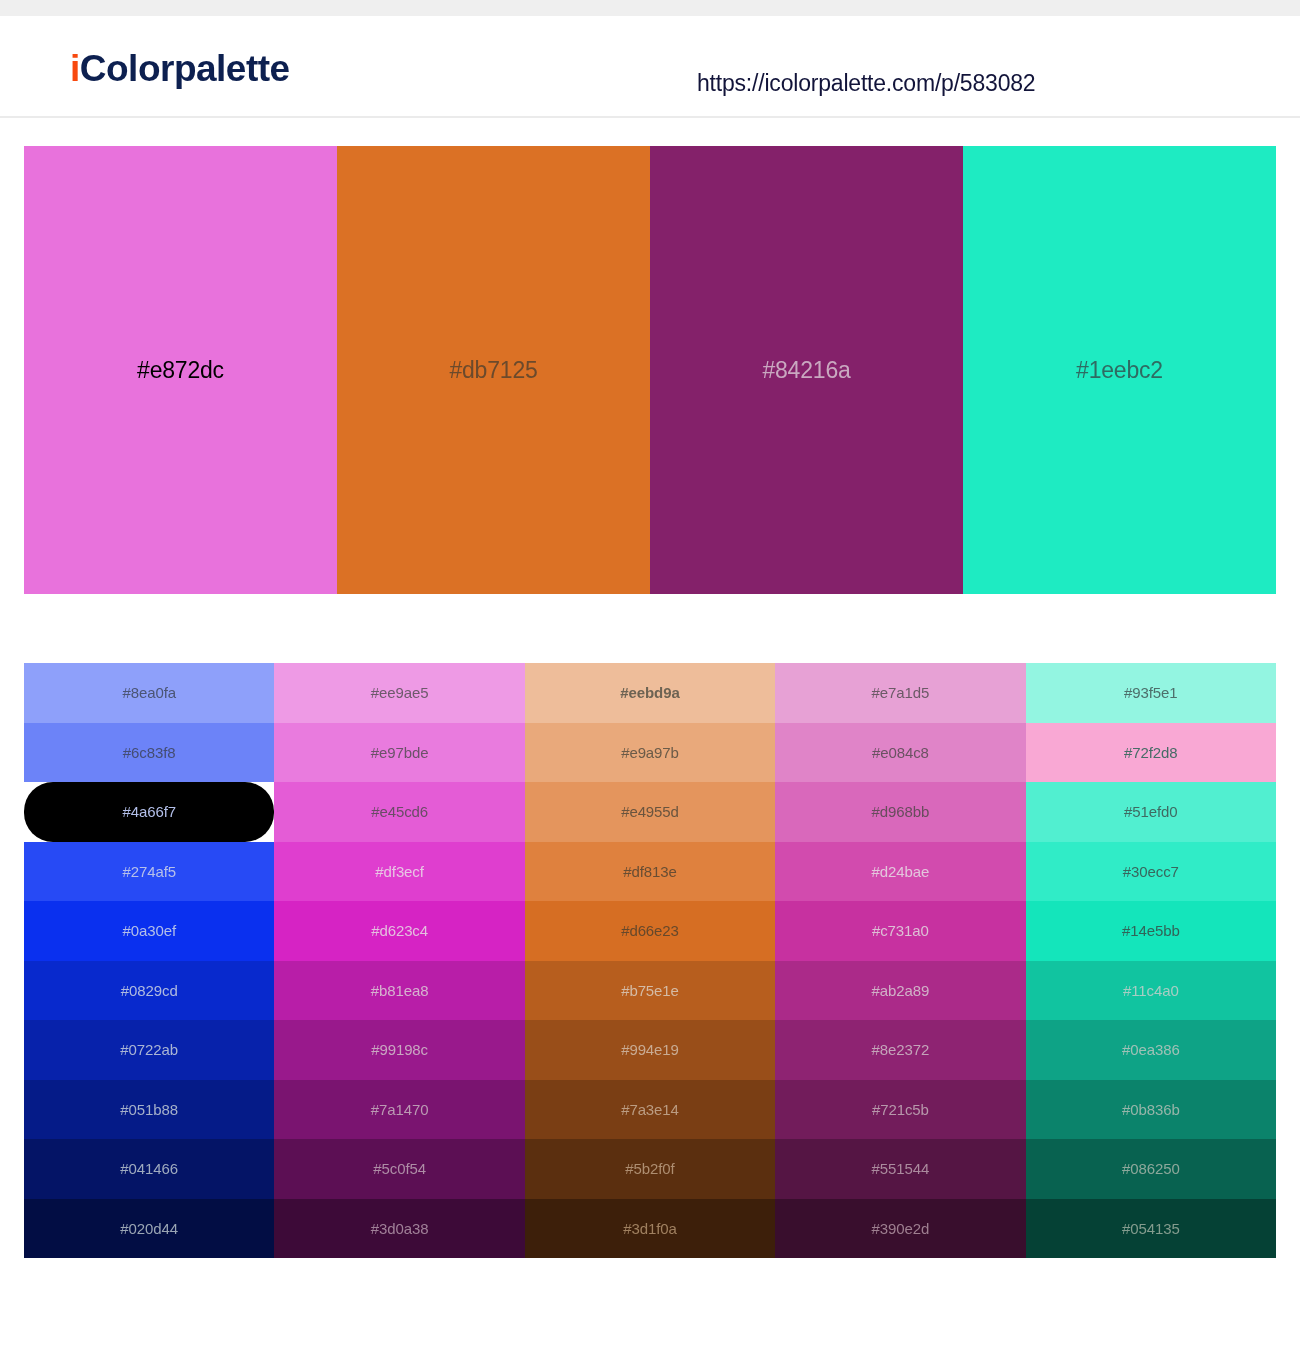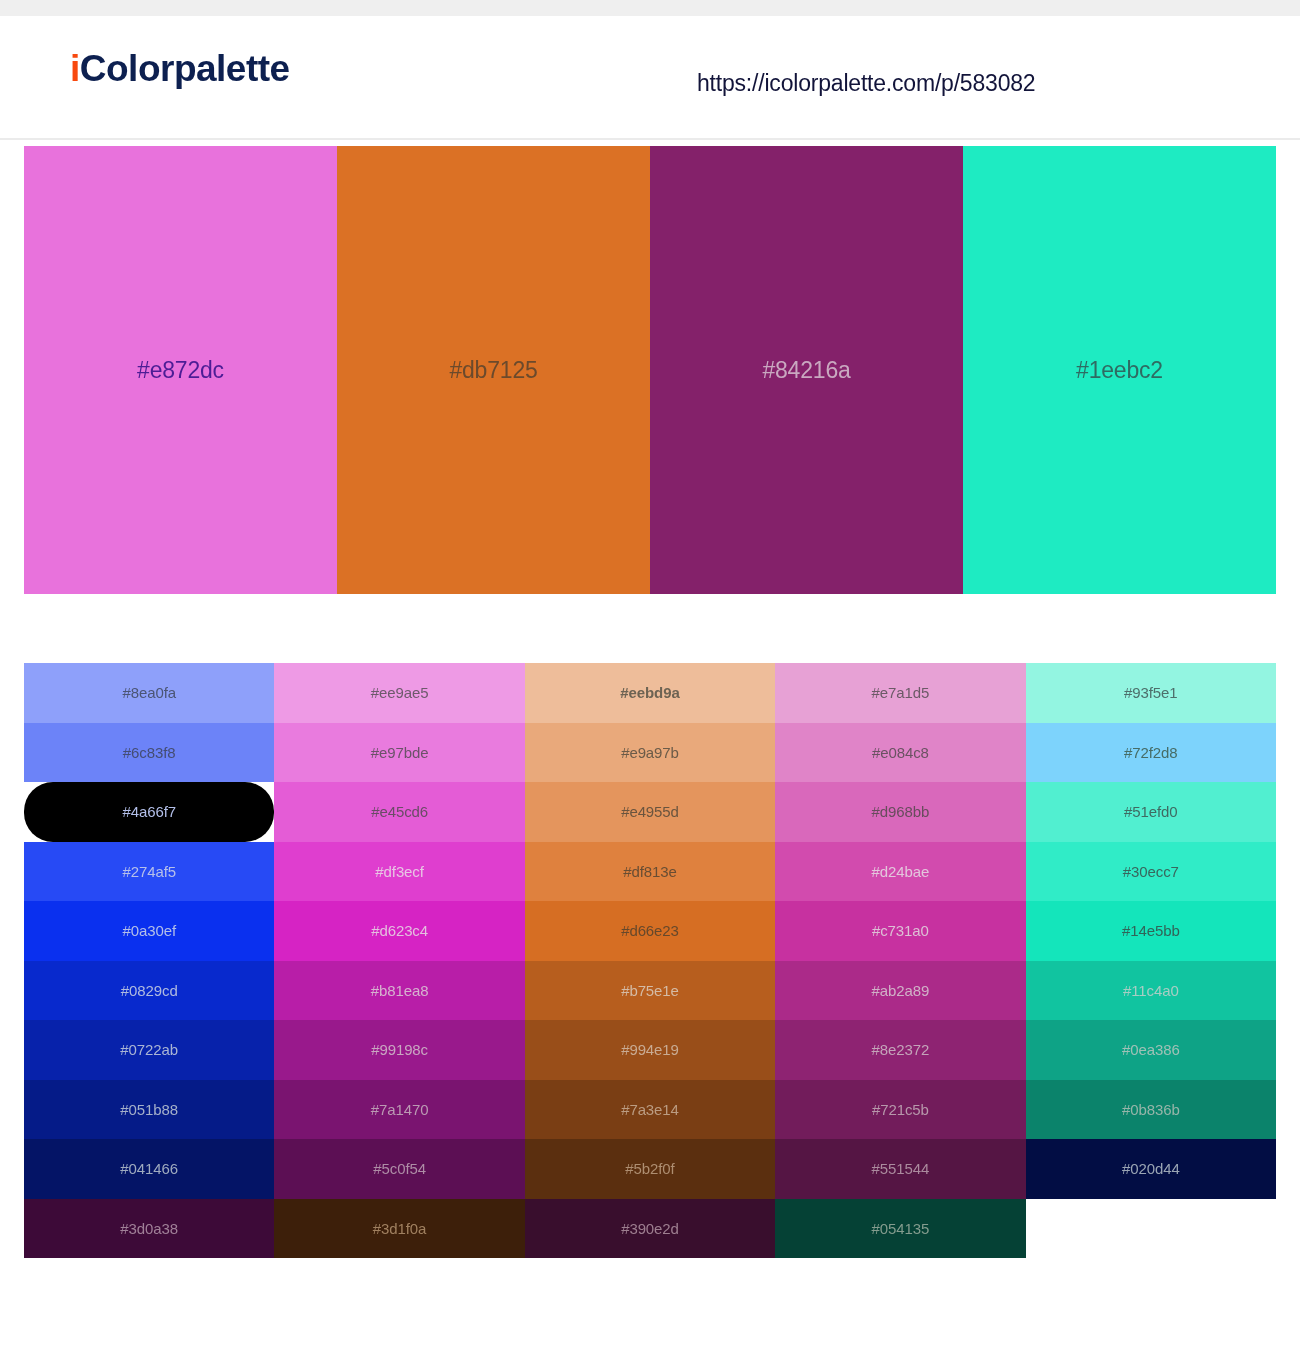--- a/index.html
+++ b/index.html
@@ -33,7 +33,7 @@
     position: absolute;
     top: 16px; left: 0;
     width: 1300px;
-    height: 124px;
+    height: 102px;
     background: #ffffff;
     border-bottom: 2px solid #ebebeb;
     display: flex;

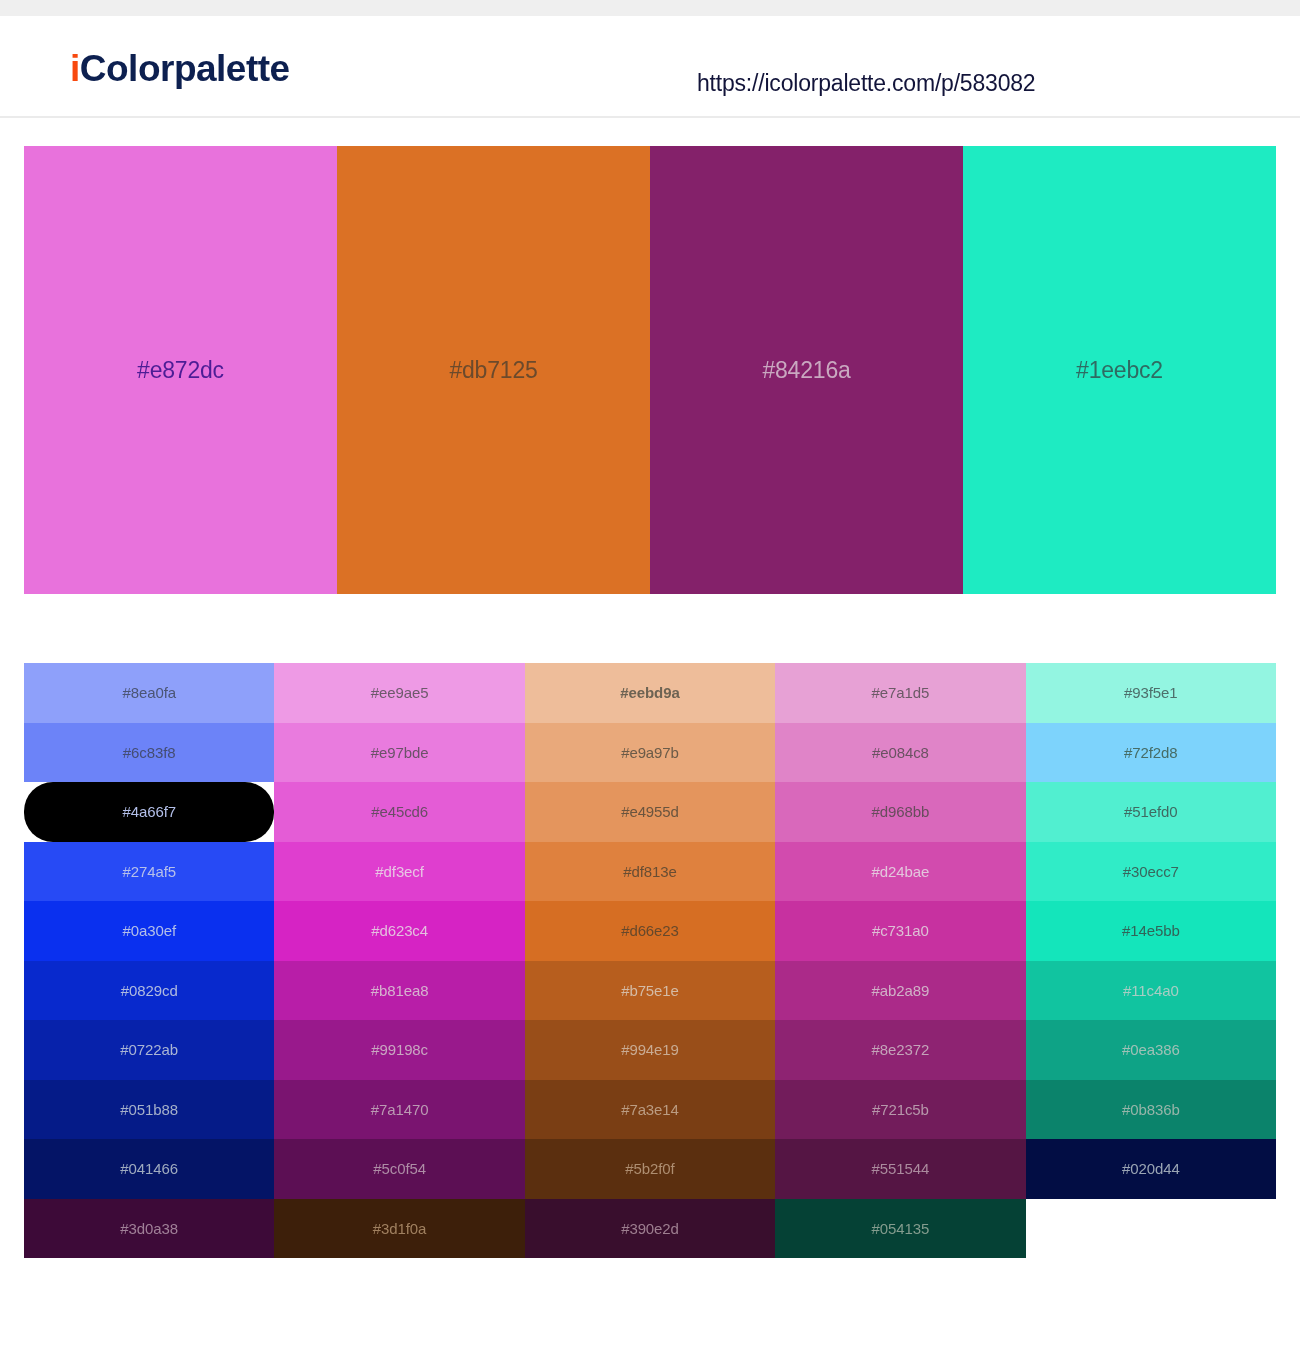--- a/index.html
+++ b/index.html
@@ -121,7 +121,7 @@
 
   <div class="palette-strip">
       <div class="palette-swatch" style="background: rgb(232, 114, 220);">
-        <span class="hex" style="color: #4c1d95;">#e872dc</span>
+        <span class="hex" style="color: #000000;">#e872dc</span>
       </div>
       <div class="palette-swatch" style="background: rgb(219, 113, 37);">
         <span class="hex" style="color: rgb(107, 74, 44);">#db7125</span>

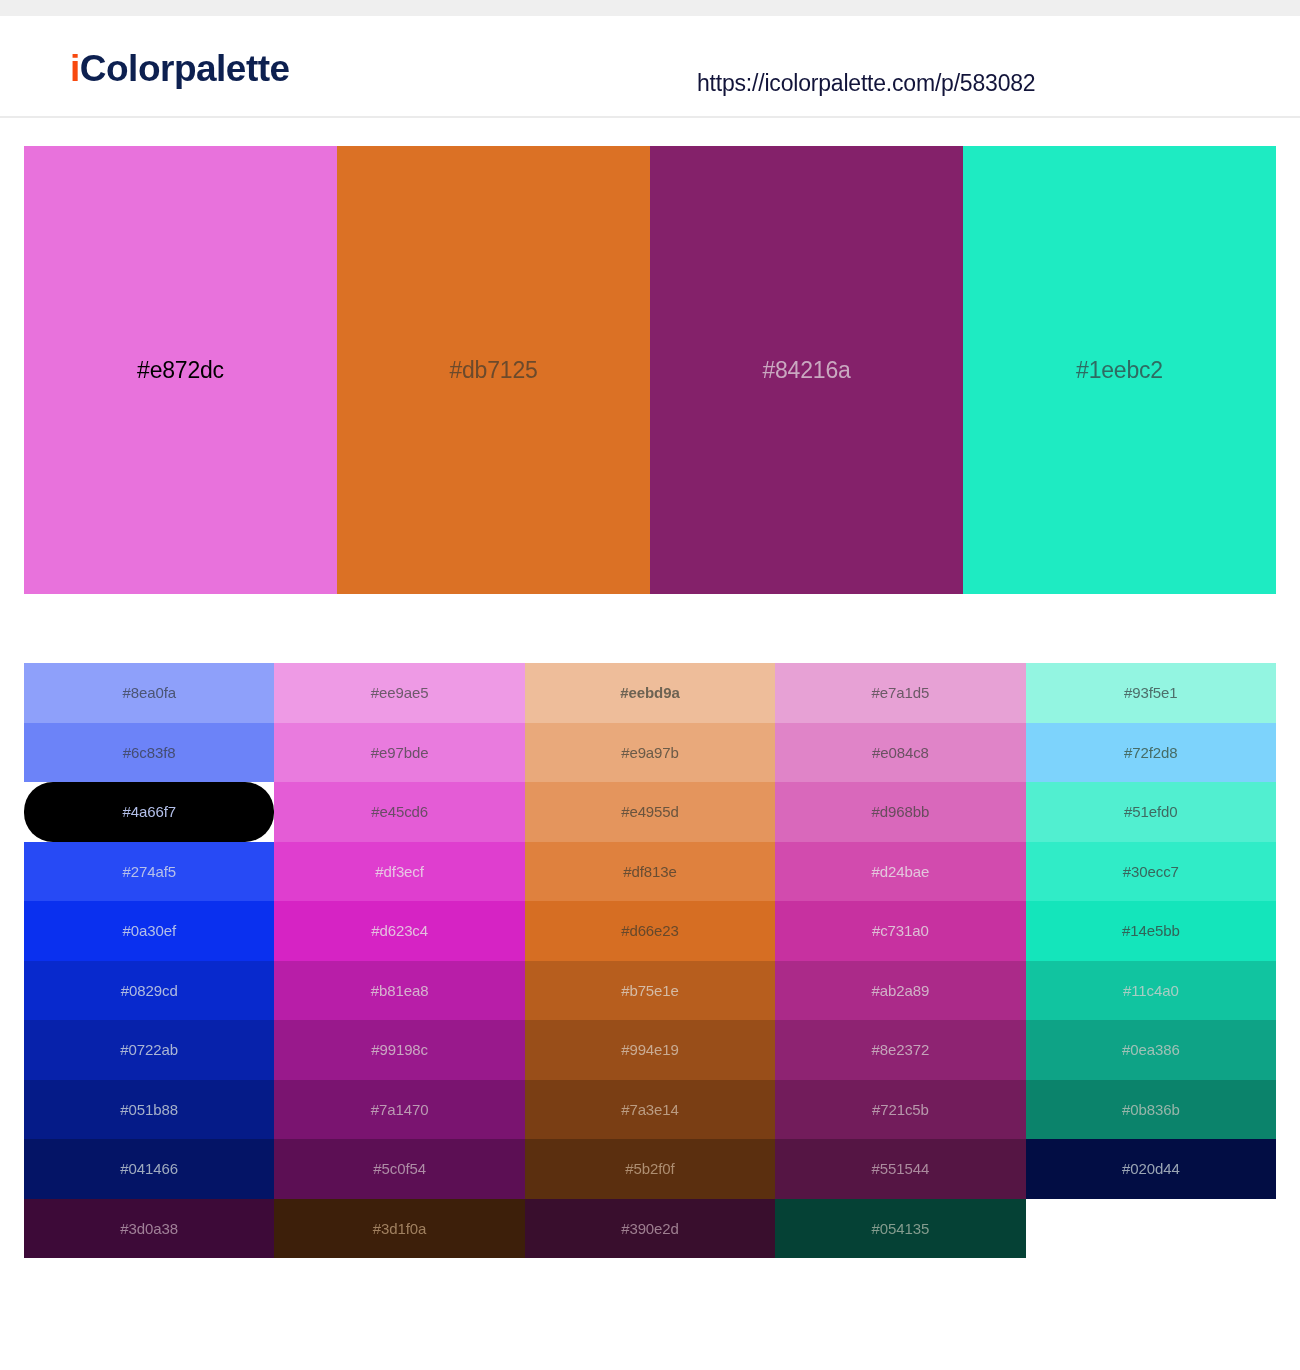--- a/index.html
+++ b/index.html
@@ -162,7 +162,7 @@
       <div class="shade-cell" style="background: rgb(224, 132, 200);">
         <span class="hex" style="color: rgb(106, 82, 98);">#e084c8</span>
       </div>
-      <div class="shade-cell" style="background: #7dd3fc;">
+      <div class="shade-cell" style="background: #f9a8d4;">
         <span class="hex" style="color: rgb(70, 108, 102);">#72f2d8</span>
       </div>
       <div class="shade-cell" style="background: #000000; border-radius: 29px;">

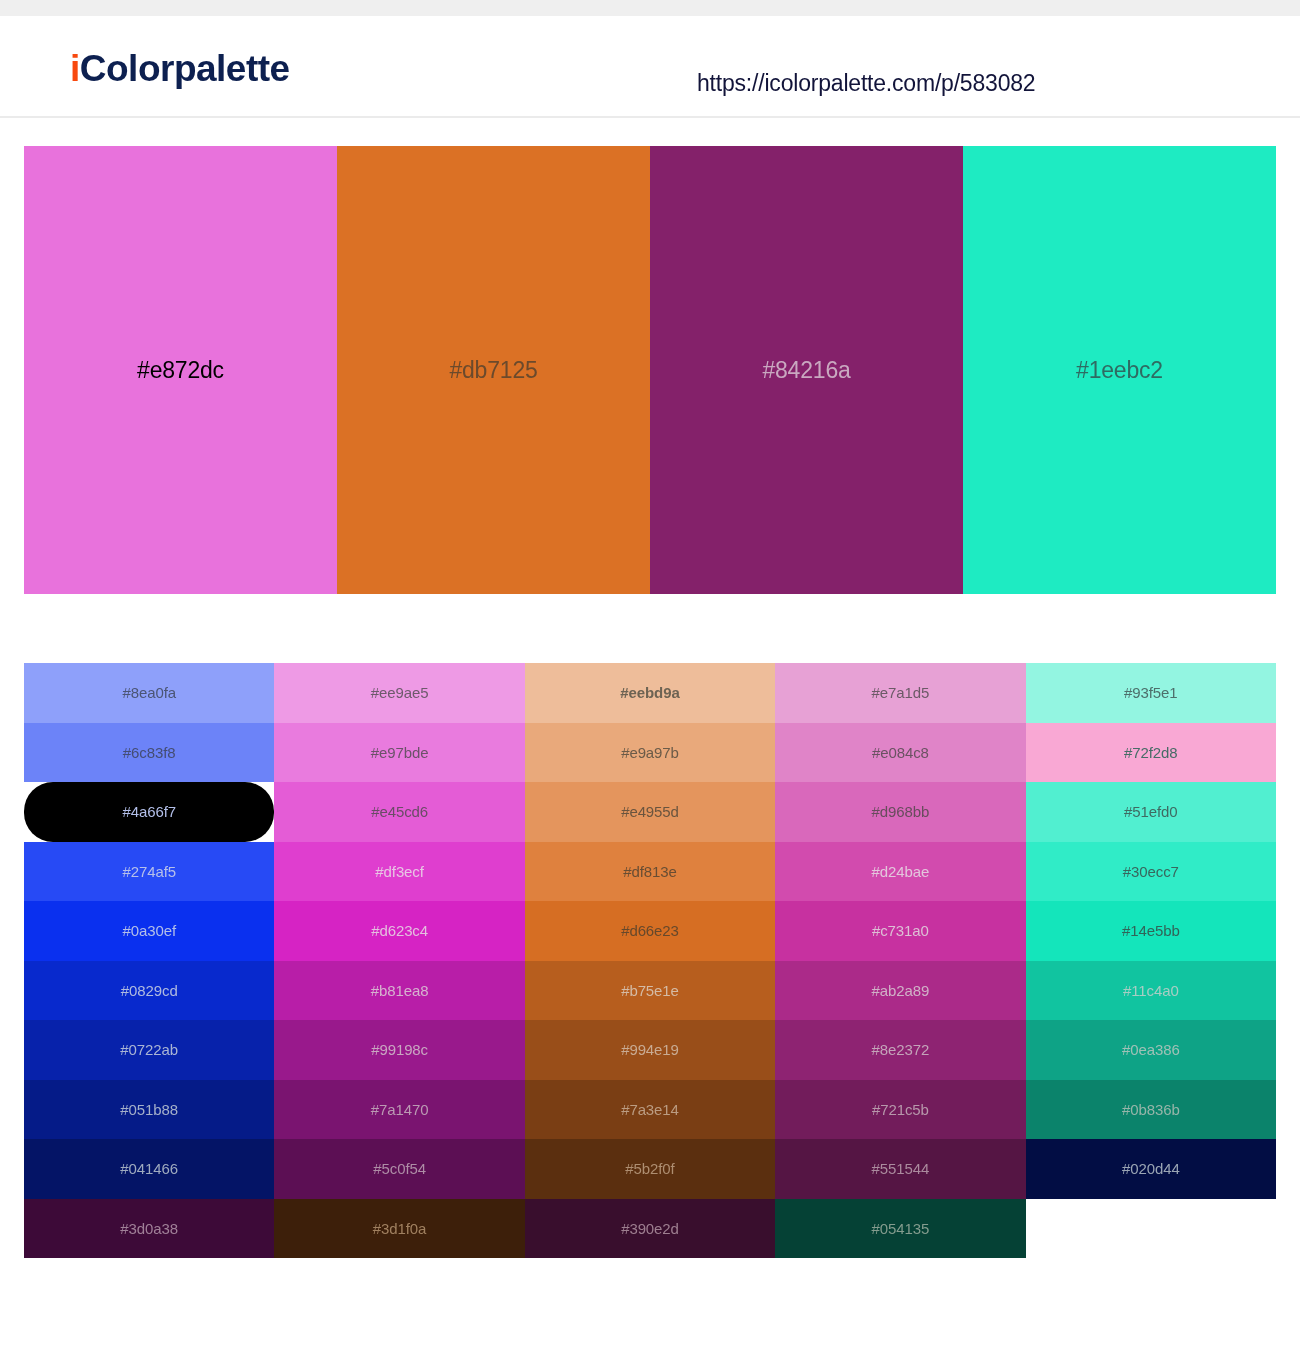--- a/index.html
+++ b/index.html
@@ -267,6 +267,9 @@
       <div class="shade-cell" style="background: rgb(85, 21, 68);">
         <span class="hex" style="color: rgb(171, 139, 158);">#551544</span>
       </div>
+      <div class="shade-cell" style="background: rgb(8, 98, 80);">
+        <span class="hex" style="color: rgb(141, 168, 155);">#086250</span>
+      </div>
       <div class="shade-cell" style="background: rgb(2, 13, 68);">
         <span class="hex" style="color: rgb(154, 165, 180);">#020d44</span>
       </div>

